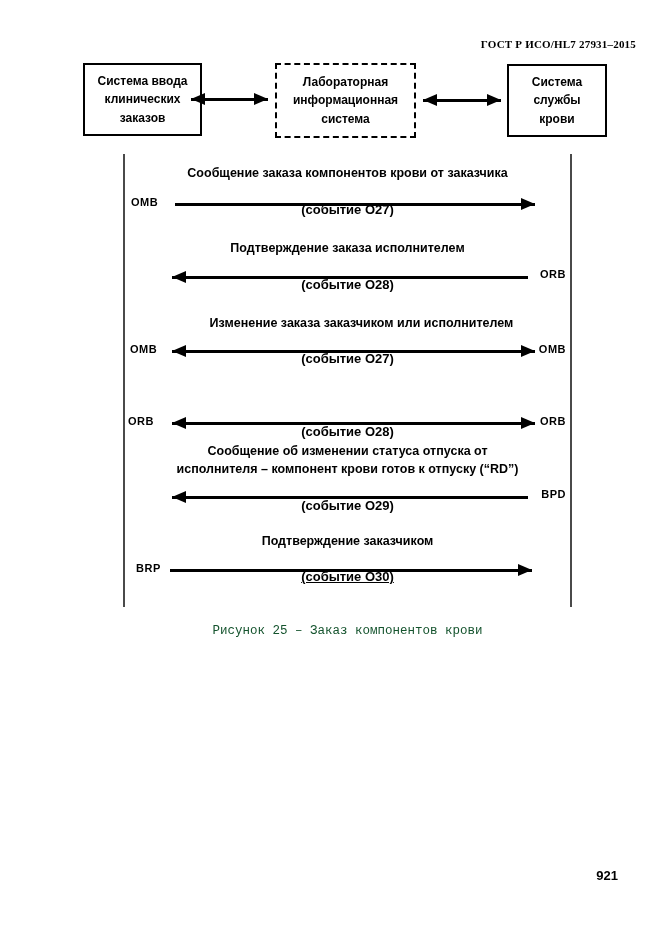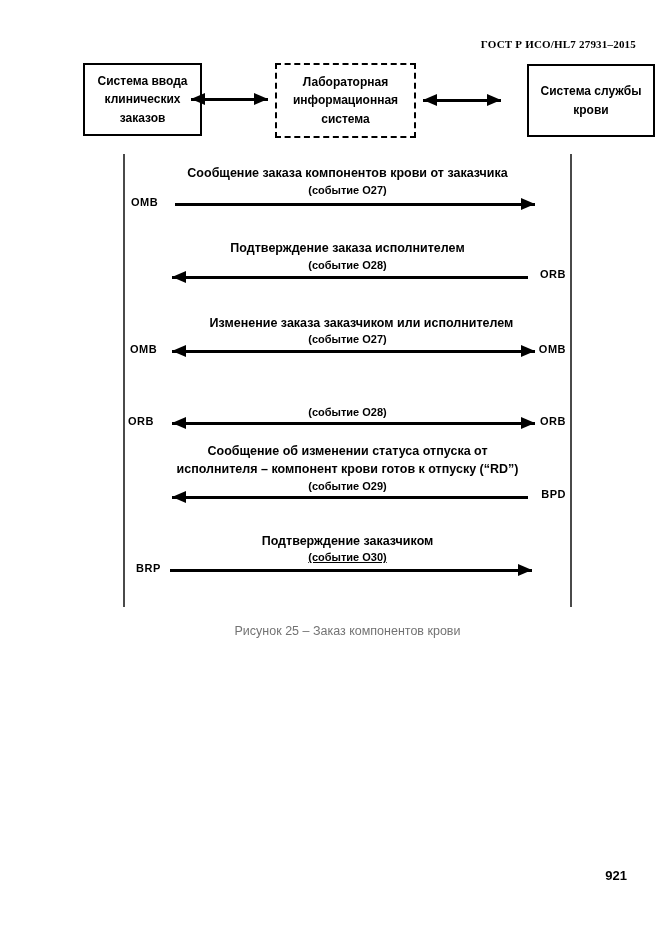--- a/index.html
+++ b/index.html
@@ -40,7 +40,7 @@
   .actor-box.dashed { border-style: dashed; }
   .box-1 { left: 83px;  top: 63px; width: 119px; height: 73px; }
   .box-2 { left: 275px; top: 63px; width: 141px; height: 75px; }
-  .box-3 { left: 507px; top: 64px; width: 128px; height: 73px; margin-left: 20px; }
+  .box-3 { left: 507px; top: 64px; width: 100px; height: 73px; }
   
   .arrow {
     position: absolute;

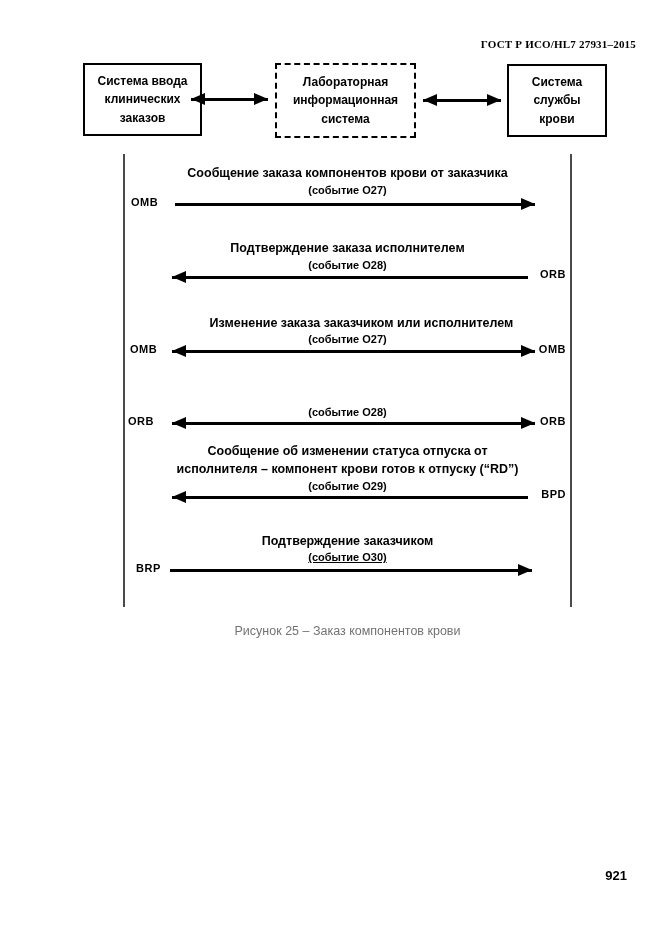--- a/index.html
+++ b/index.html
@@ -70,7 +70,7 @@
     white-space: pre-line;
   }
   .msg-title { font-size: 12.5px; line-height: 18px; }
-  .msg-event { font-size: 11px; }
+  .msg-event { font-size: 13px; margin-top: 18px; }
   .seg-label {
     position: absolute;
     font-size: 11px;

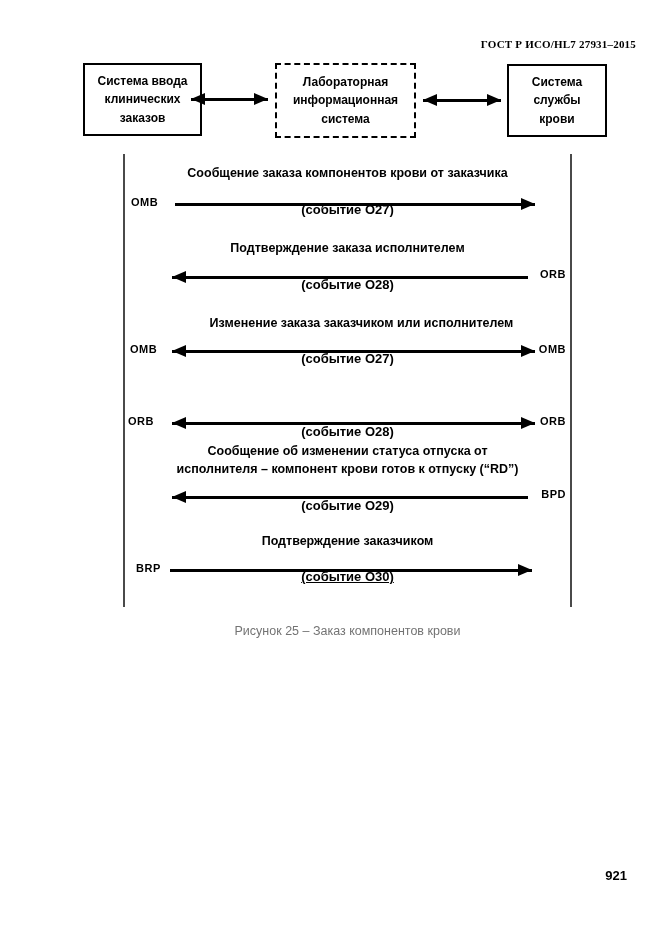--- a/index.html
+++ b/index.html
@@ -86,7 +86,8 @@
     text-align: center;
     font-size: 12.5px;
     font-weight: normal;
-    color: #737373;
+    color: #14532d;
+    font-family: Liberation Mono, monospace;
   }
   .page-number {
     position: absolute;

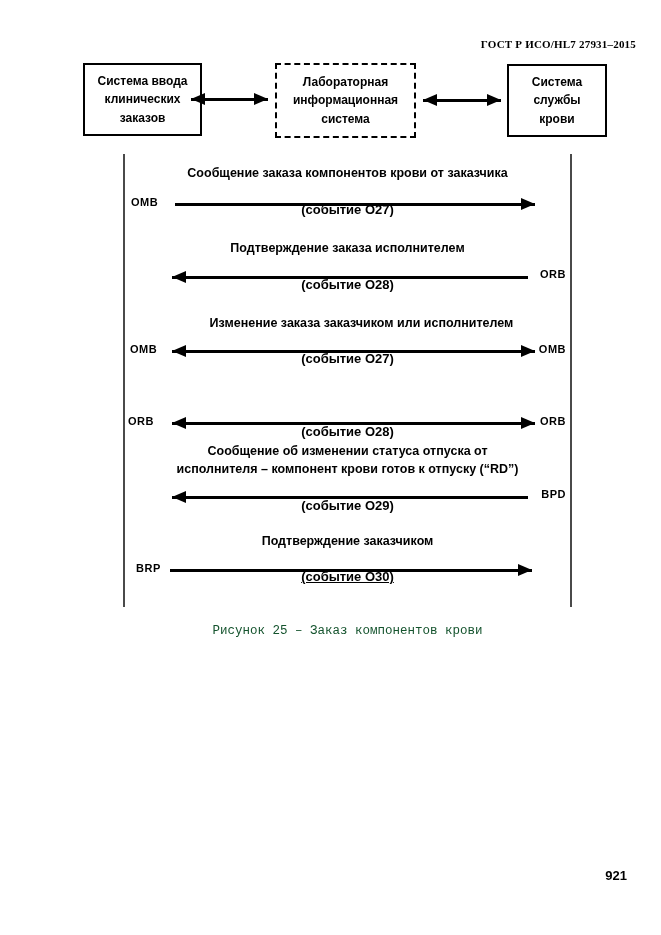--- a/index.html
+++ b/index.html
@@ -91,7 +91,7 @@
   }
   .page-number {
     position: absolute;
-    right: 34px;
+    right: 43px;
     top: 868px;
     font-size: 13px;
     font-weight: bold;

